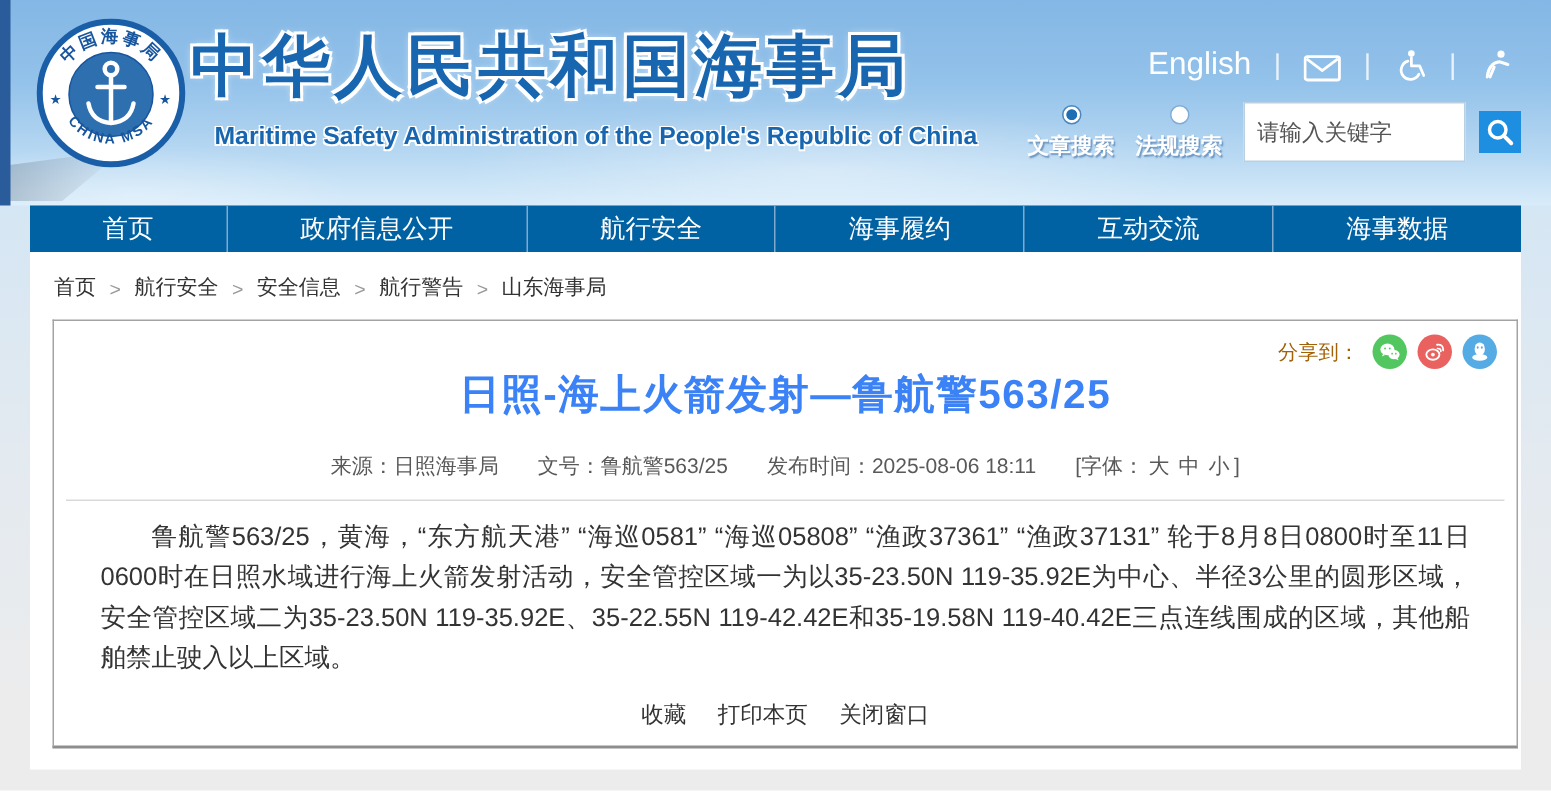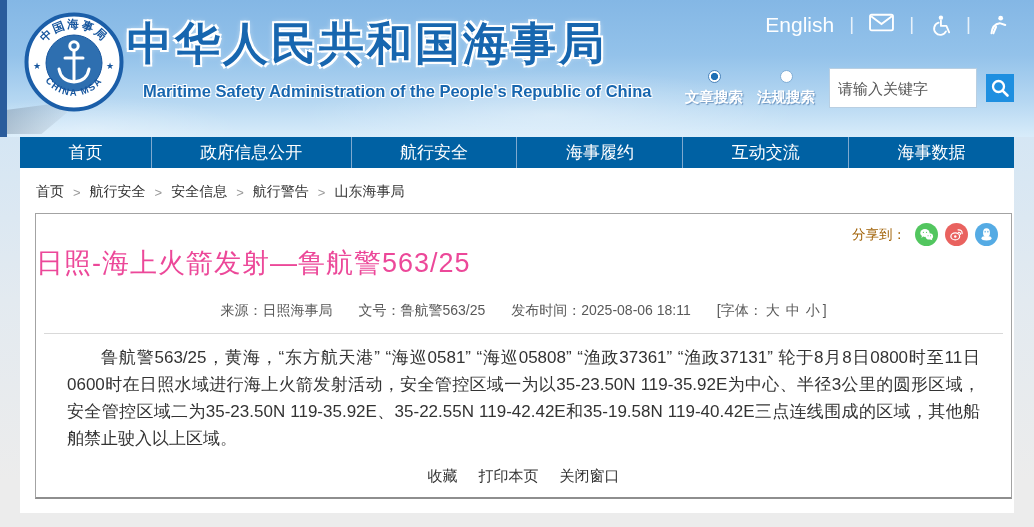--- a/index.html
+++ b/index.html
@@ -41,8 +41,8 @@
   }
 
   .quick-links {
-    position:absolute; top:13px; right:26px;
-    display:flex; align-items:flex-start; gap:15px; color:#fff;
+    position:absolute; top:31px; right:26px;
+    display:flex; align-items:flex-end; gap:15px; color:#fff;
   }
   .quick-links .lang { font-size:21px; color:#fdfeff; cursor:pointer; }
   .quick-links .sep { font-size:19px; color:rgba(255,255,255,.8); font-weight:300; }

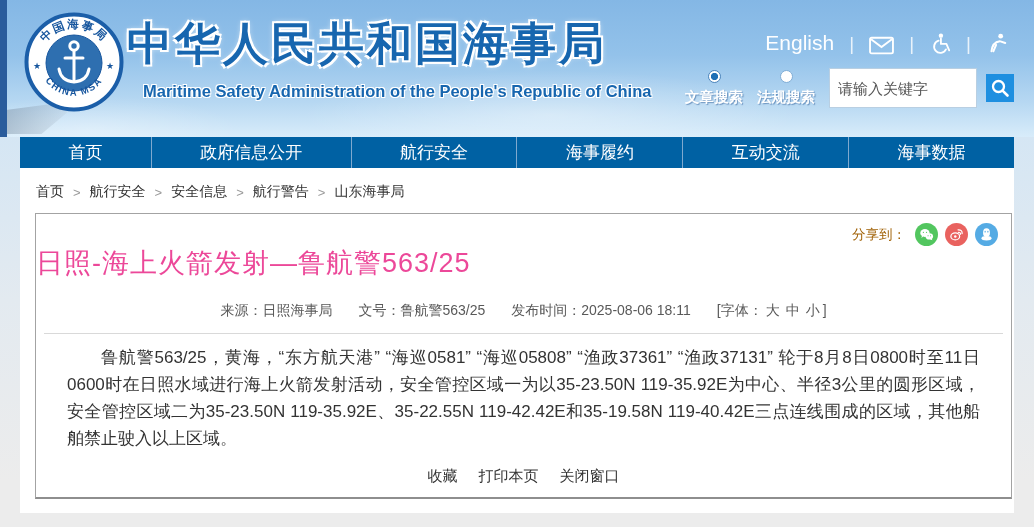--- a/index.html
+++ b/index.html
@@ -111,8 +111,8 @@
   .share-icon.qq     { background:#55abe4; }
 
   .article-title {
-    margin-top:31px; 
-    font-size:27px; font-weight:normal; color:#ec4899; letter-spacing:1px;
+    margin-top:31px; text-align:center;
+    font-size:27px; font-weight:bold; color:#3b82f6; letter-spacing:1px;
   }
   .meta-row {
     margin-top:21px; text-align:center; font-size:14px; color:#595959; white-space:nowrap;

